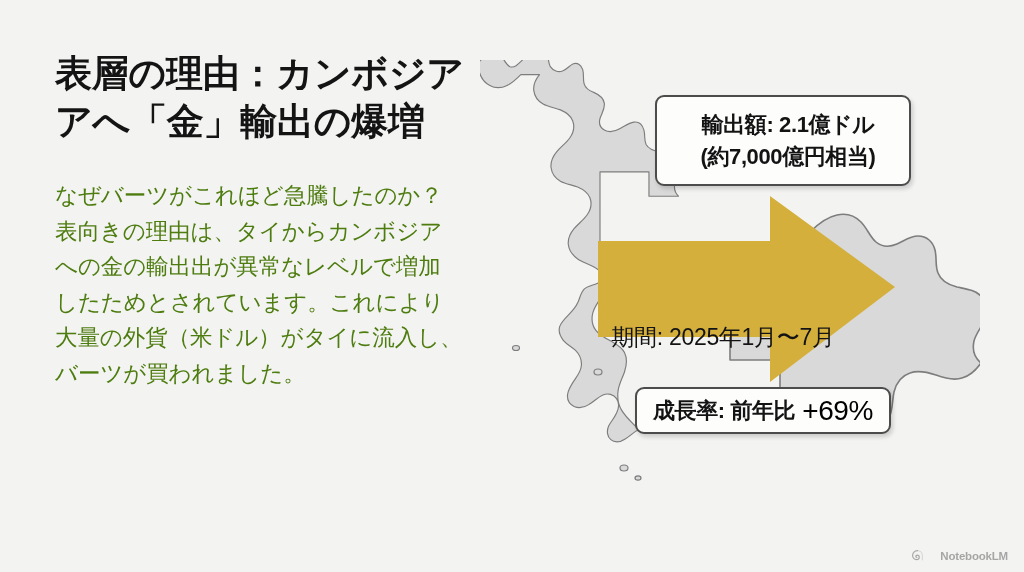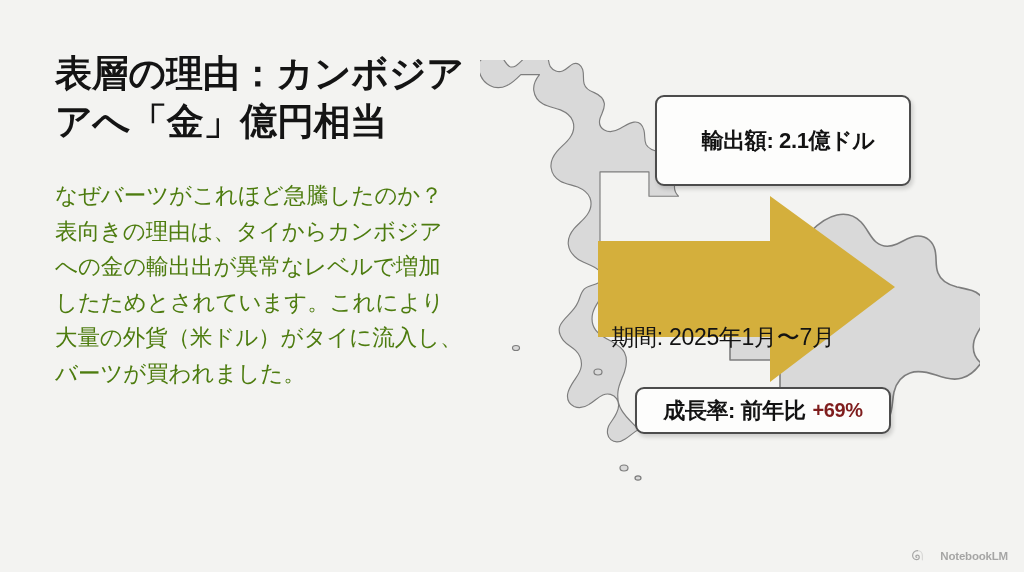--- a/index.html
+++ b/index.html
@@ -184,7 +184,7 @@
 
   <div class="left-col">
     <h1 class="slide-title">表層の理由：カンボジア
-アへ「金」億円相当</h1>
+アへ「金」輸出の爆増</h1>
     <p class="slide-body">なぜバーツがこれほど急騰したのか？
 表向きの理由は、タイからカンボジア
 への金の輸出出が異常なレベルで増加

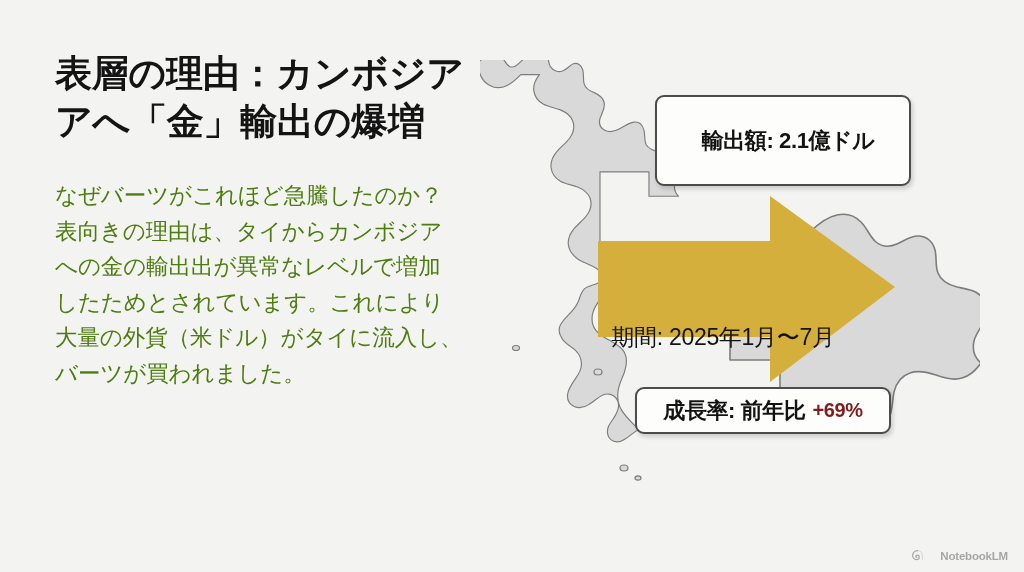--- a/index.html
+++ b/index.html
@@ -422,6 +422,7 @@
 
   <div class="callout callout-top">
     <div class="callout-line">輸出額: 2.1億ドル</div>
+    <div class="callout-line">(約7,000億円相当)</div>
   </div>
 
   <div class="callout callout-bottom">

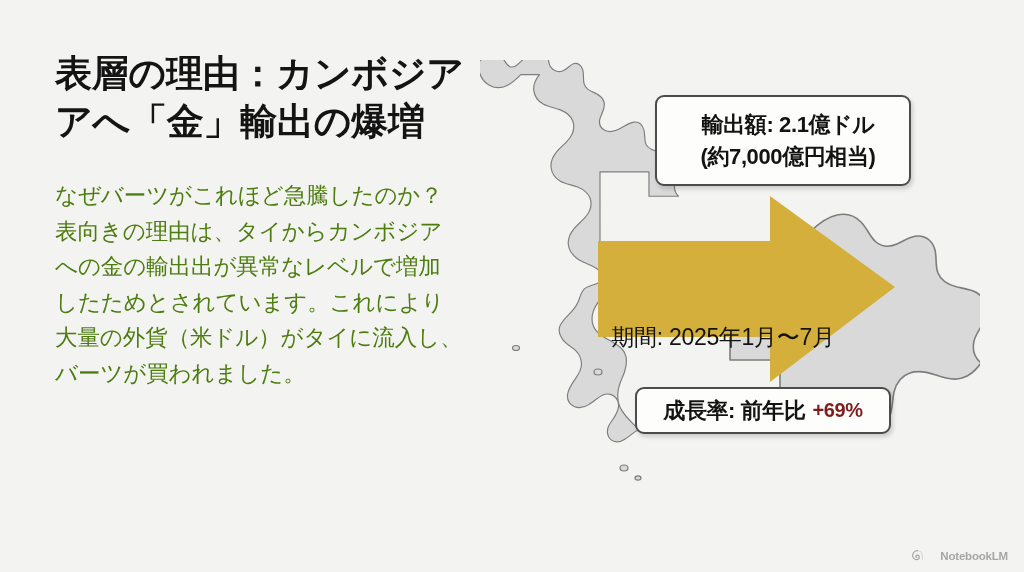--- a/index.html
+++ b/index.html
@@ -151,9 +151,9 @@
     white-space: nowrap;
   }
   .growth-value {
-    font-size: 20px;
-    font-weight: 700;
-    color: #7f1d1d;
+    font-size: 28px;
+    font-weight: 400;
+    color: #000000;
     letter-spacing: -0.4px;
     white-space: nowrap;
     margin-left: 7px;

